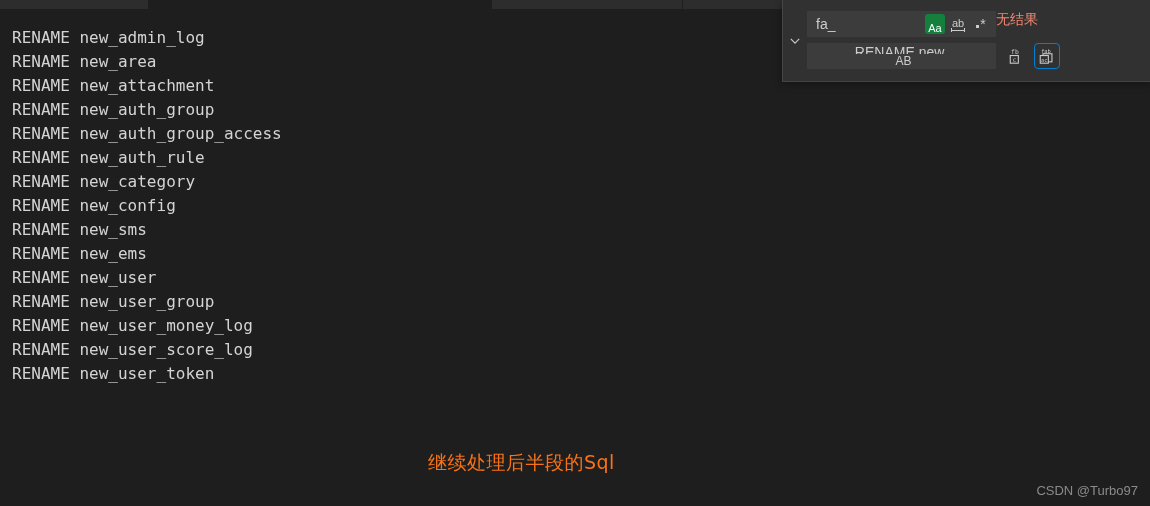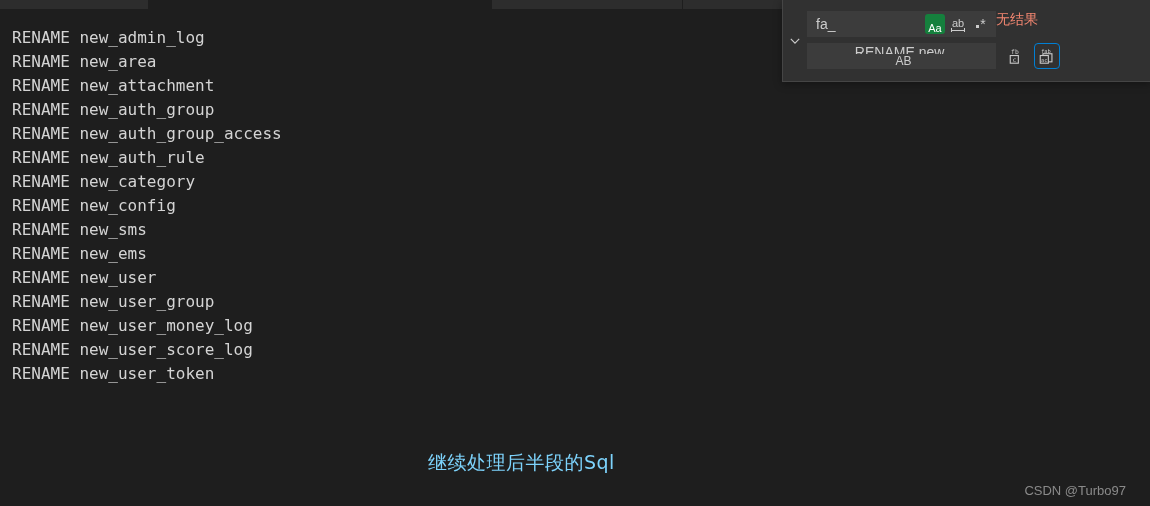--- a/index.html
+++ b/index.html
@@ -86,7 +86,7 @@
     top: 441px;
     font-family: "DejaVu Sans", sans-serif;
     font-size: 19px;
-    color: #7dd3fc;
+    color: #f97316;
     white-space: pre;
     letter-spacing: 0.5px;
   }

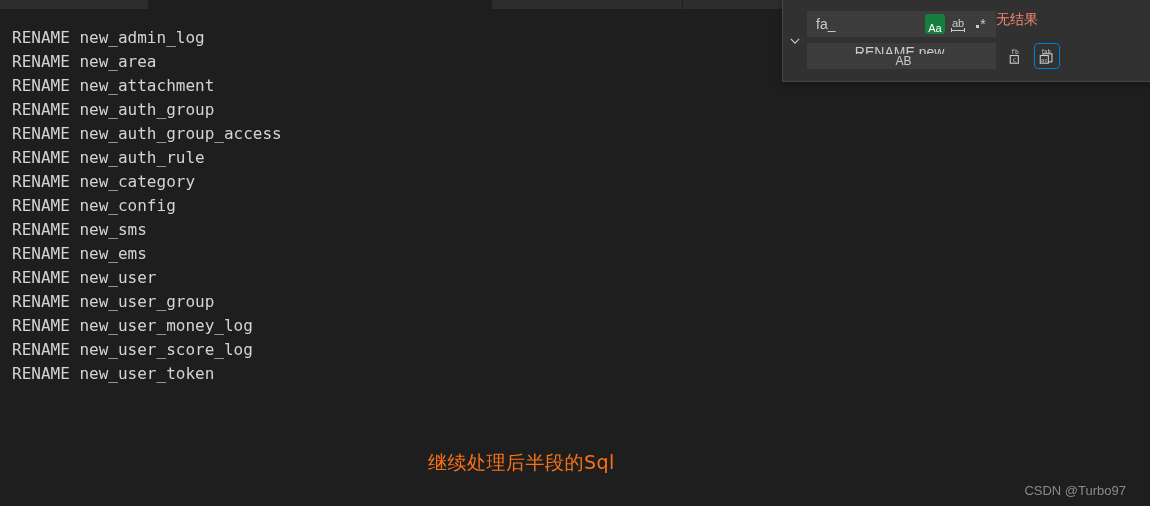--- a/index.html
+++ b/index.html
@@ -94,7 +94,7 @@
   
   .watermark {
     position: absolute;
-    right: 24px;
+    right: 12px;
     bottom: 8px;
     font-family: "Liberation Sans", sans-serif;
     font-size: 13px;

